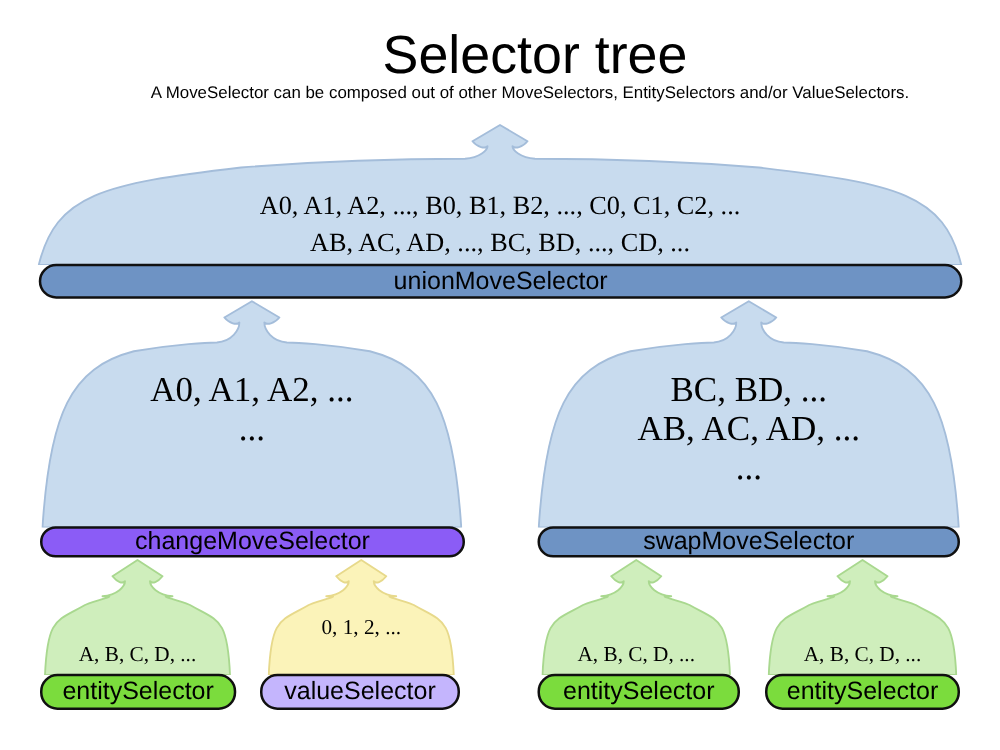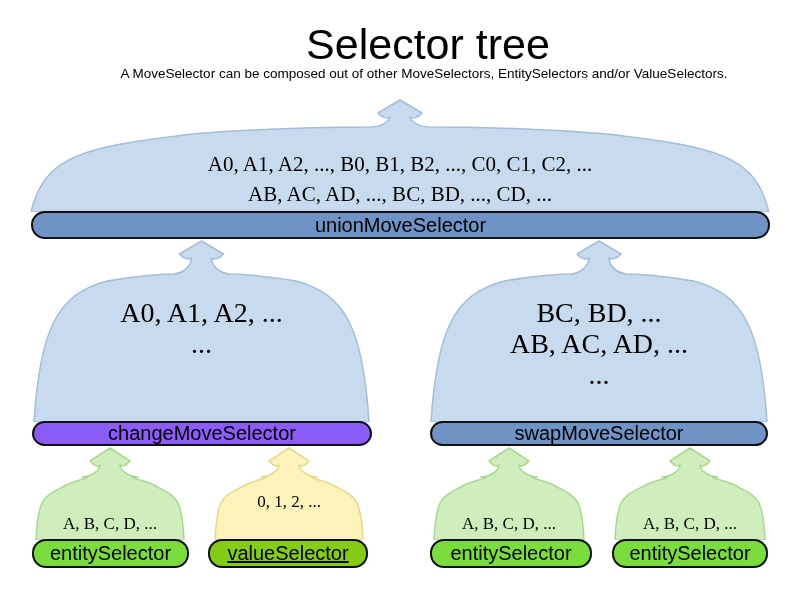--- a/index.html
+++ b/index.html
@@ -106,7 +106,7 @@
     <div id="lines-v1" class="lines lines-bot">
       <div class="line">0, 1, 2, ...</div>
     </div>
-    <div id="bar-v1" class="bar" style="background: #84cc16; border-color: rgb(16, 16, 16); color: rgb(0, 0, 0); text-decoration: underline;">valueSelector</div>
+    <div id="bar-v1" class="bar" style="background: #c4b5fd; border-color: rgb(16, 16, 16); color: rgb(0, 0, 0);">valueSelector</div>
   </div>
 
   <div>

